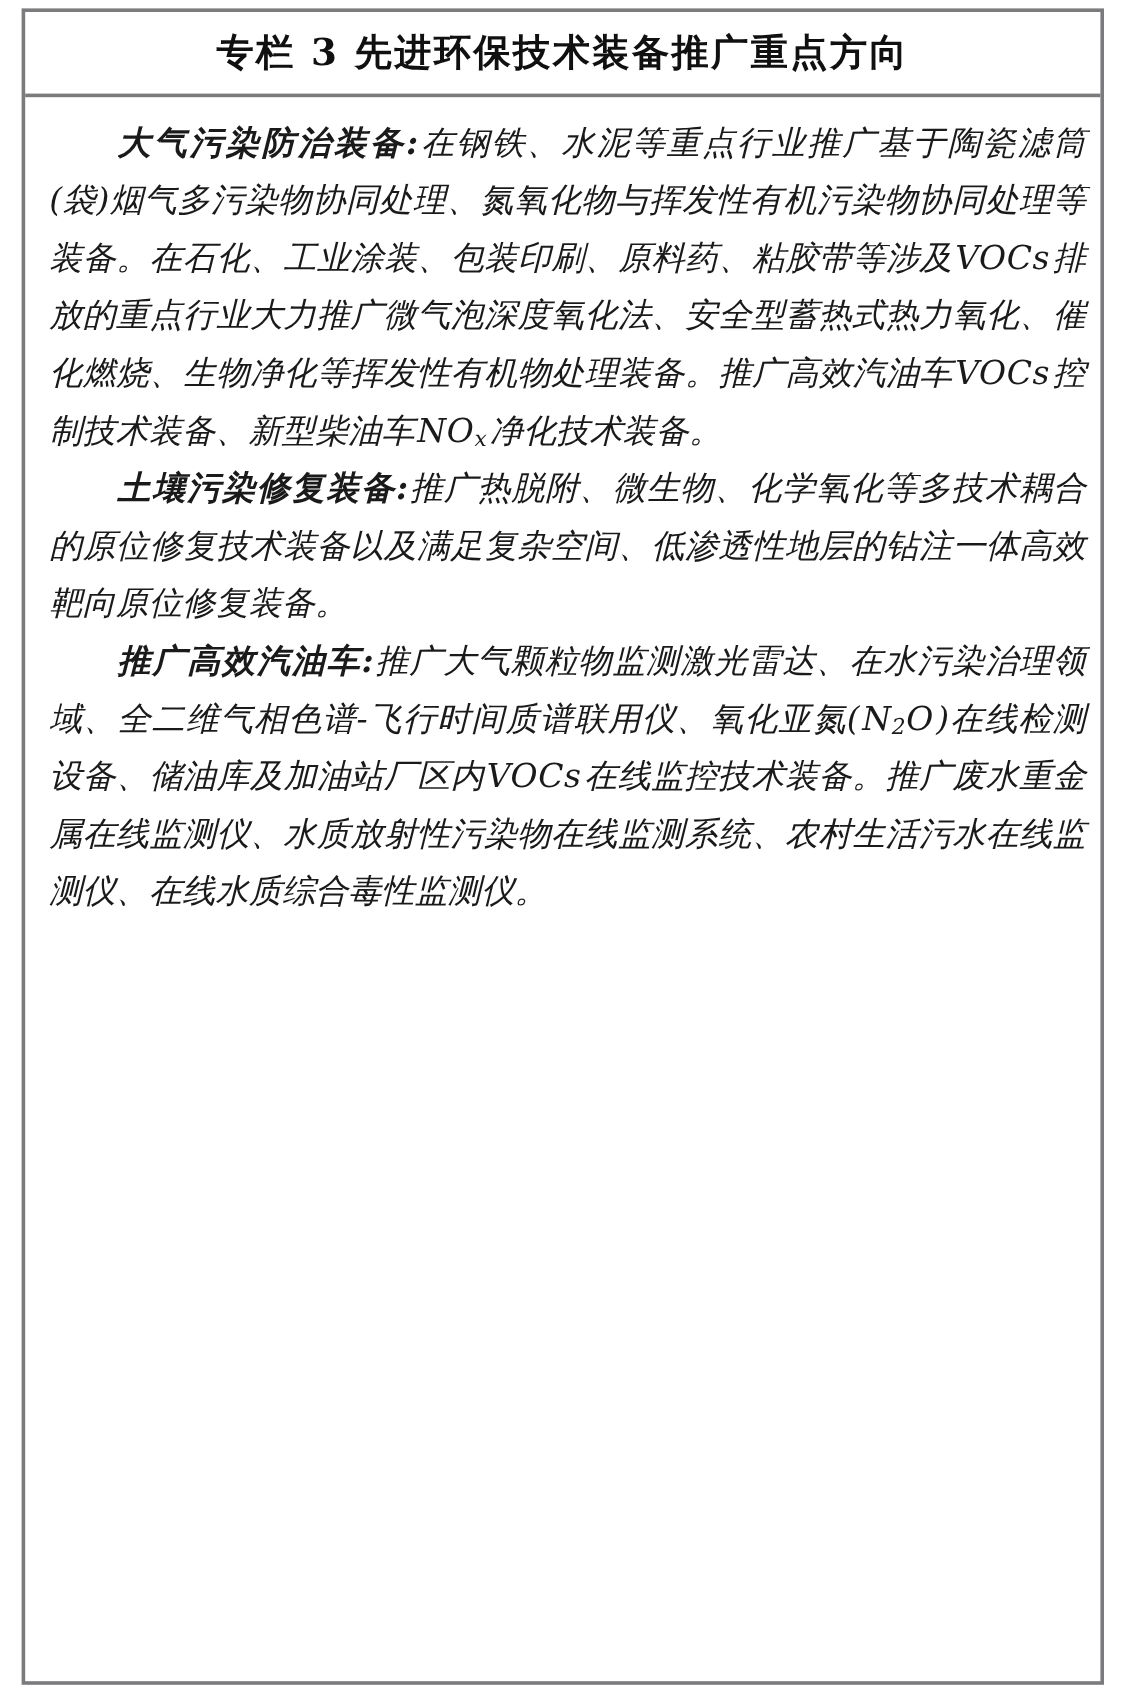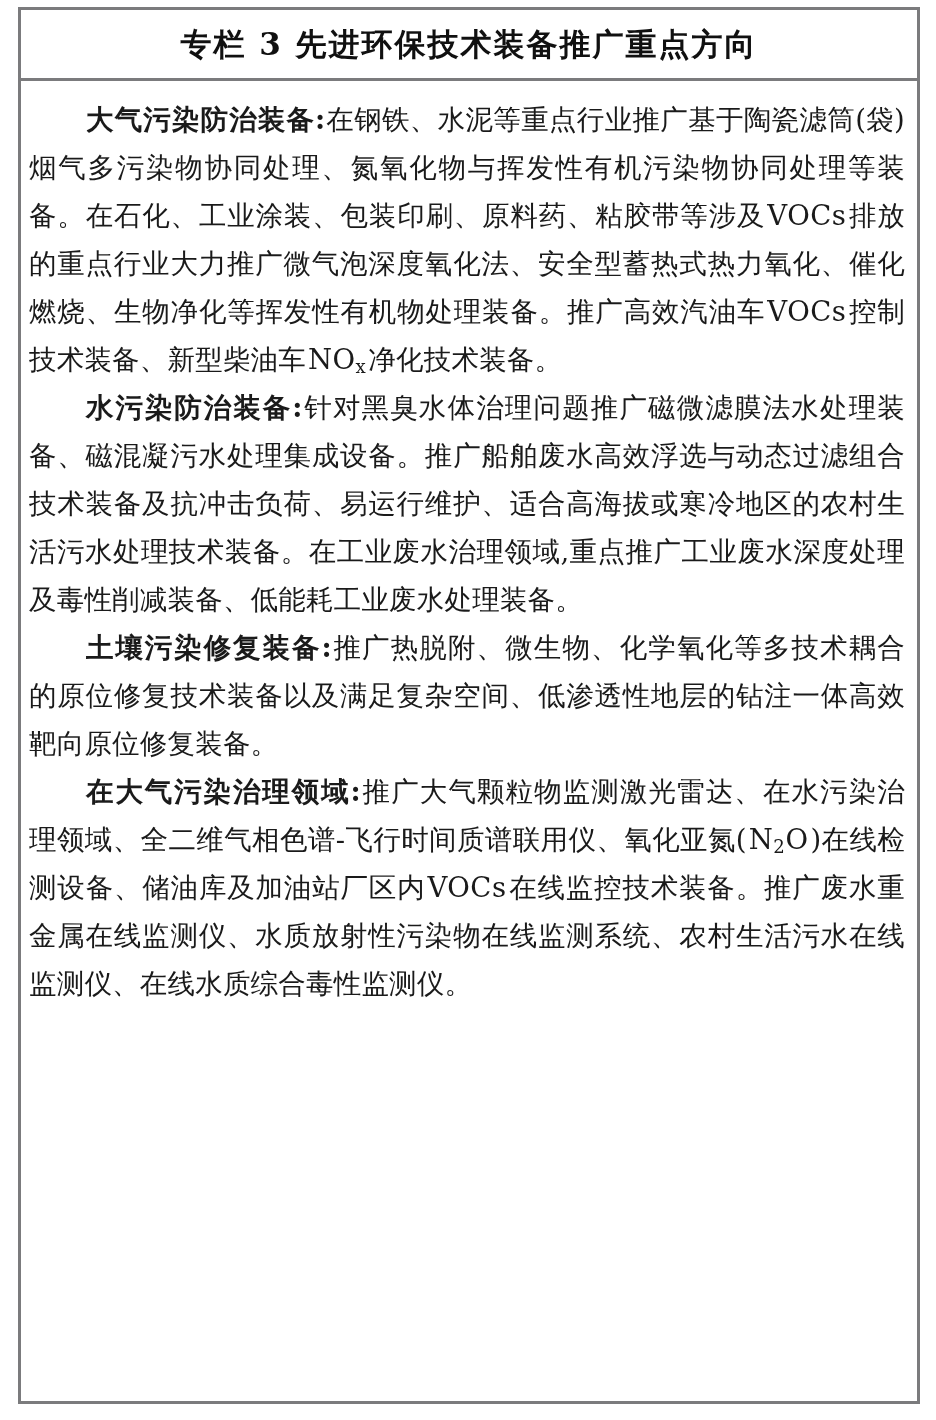--- a/index.html
+++ b/index.html
@@ -55,7 +55,8 @@
 
   .box-body-cell {
     box-sizing: border-box;
-    padding: 14px 12px 10px 8px;
+    padding: 14px 12px 10px 20px;
+    font-style: italic;
   }
 
   .para {

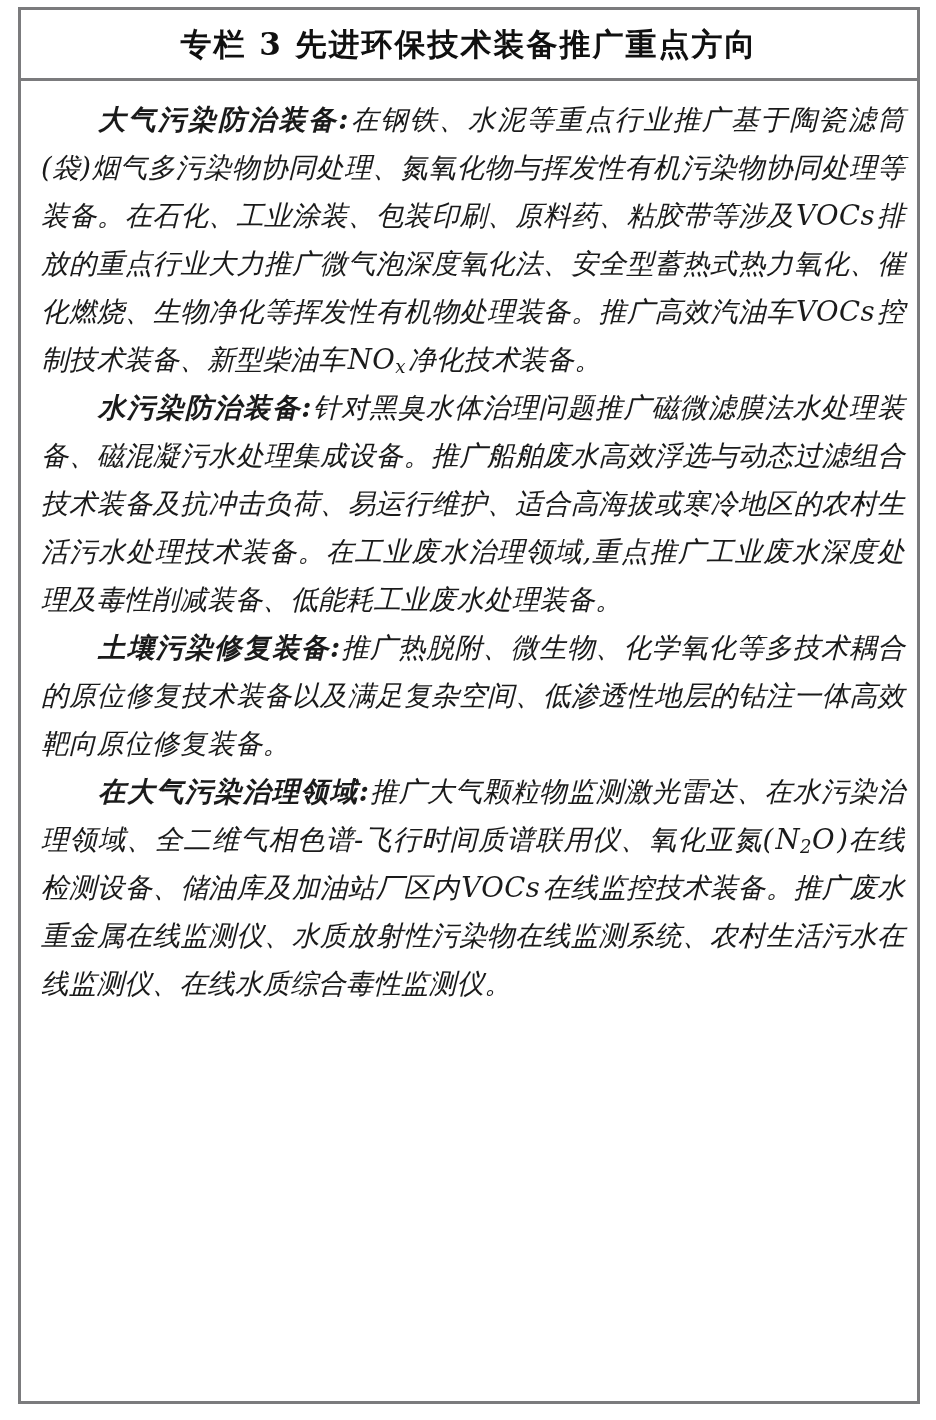--- a/index.html
+++ b/index.html
@@ -110,9 +110,6 @@
         <span class="lead">大气污染防治装备:</span><span>在钢铁、水泥等重点行业推广基于陶瓷滤筒(袋)烟气多污染物协同处理、氮氧化物与挥发性有机污染物协同处理等装备。在石化、工业涂装、包装印刷、原料药、粘胶带等涉及</span><span class="latin">VOCs</span><span>排放的重点行业大力推广微气泡深度氧化法、安全型蓄热式热力氧化、催化燃烧、生物净化等挥发性有机物处理装备。推广高效汽油车</span><span class="latin">VOCs</span><span>控制技术装备、新型柴油车</span><span class="latin"><span>NO</span><sub>x</sub></span><span>净化技术装备。</span>
       </p>
 
-      <p class="para">
-        <span class="lead">水污染防治装备:</span><span>针对黑臭水体治理问题推广磁微滤膜法水处理装备、磁混凝污水处理集成设备。推广船舶废水高效浮选与动态过滤组合技术装备及抗冲击负荷、易运行维护、适合高海拔或寒冷地区的农村生活污水处理技术装备。在工业废水治理领域,重点推广工业废水深度处理及毒性削减装备、低能耗工业废水处理装备。</span>
-      </p>
 
       <p class="para">
         <span class="lead">土壤污染修复装备:</span><span>推广热脱附、微生物、化学氧化等多技术耦合的原位修复技术装备以及满足复杂空间、低渗透性地层的钻注一体高效靶向原位修复装备。</span>

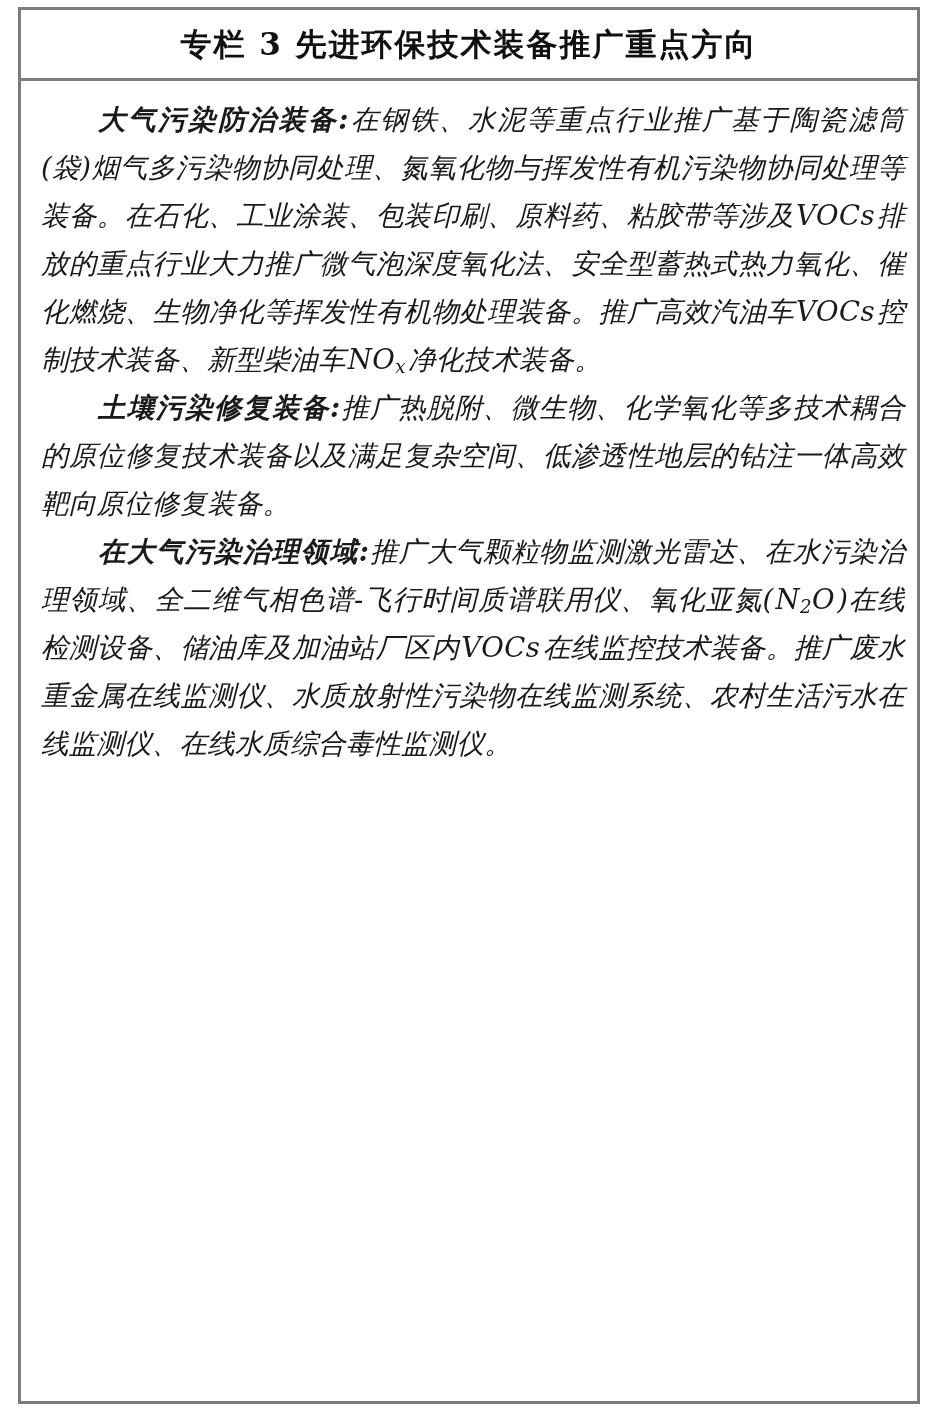--- a/index.html
+++ b/index.html
@@ -117,7 +117,7 @@
 
 
       <p class="para">
-        <span class="lead">在大气污染治理领域:</span><span>推广大气颗粒物监测激光雷达、在水污染治理领域、全二维气相色谱-飞行时间质谱联用仪、氧化亚氮(</span><span class="latin"><span>N</span><sub>2</sub><span>O</span></span><span>)在线检测设备、储油库及加油站厂区内</span><span class="latin">VOCs</span><span>在线监控技术装备。推广废水重金属在线监测仪、水质放射性污染物在线监测系统、农村生活污水在线监测仪、在线水质综合毒性监测仪。</span>
+        <span class="lead">推广高效汽油车:</span><span>推广大气颗粒物监测激光雷达、在水污染治理领域、全二维气相色谱-飞行时间质谱联用仪、氧化亚氮(</span><span class="latin"><span>N</span><sub>2</sub><span>O</span></span><span>)在线检测设备、储油库及加油站厂区内</span><span class="latin">VOCs</span><span>在线监控技术装备。推广废水重金属在线监测仪、水质放射性污染物在线监测系统、农村生活污水在线监测仪、在线水质综合毒性监测仪。</span>
       </p>
 
 

